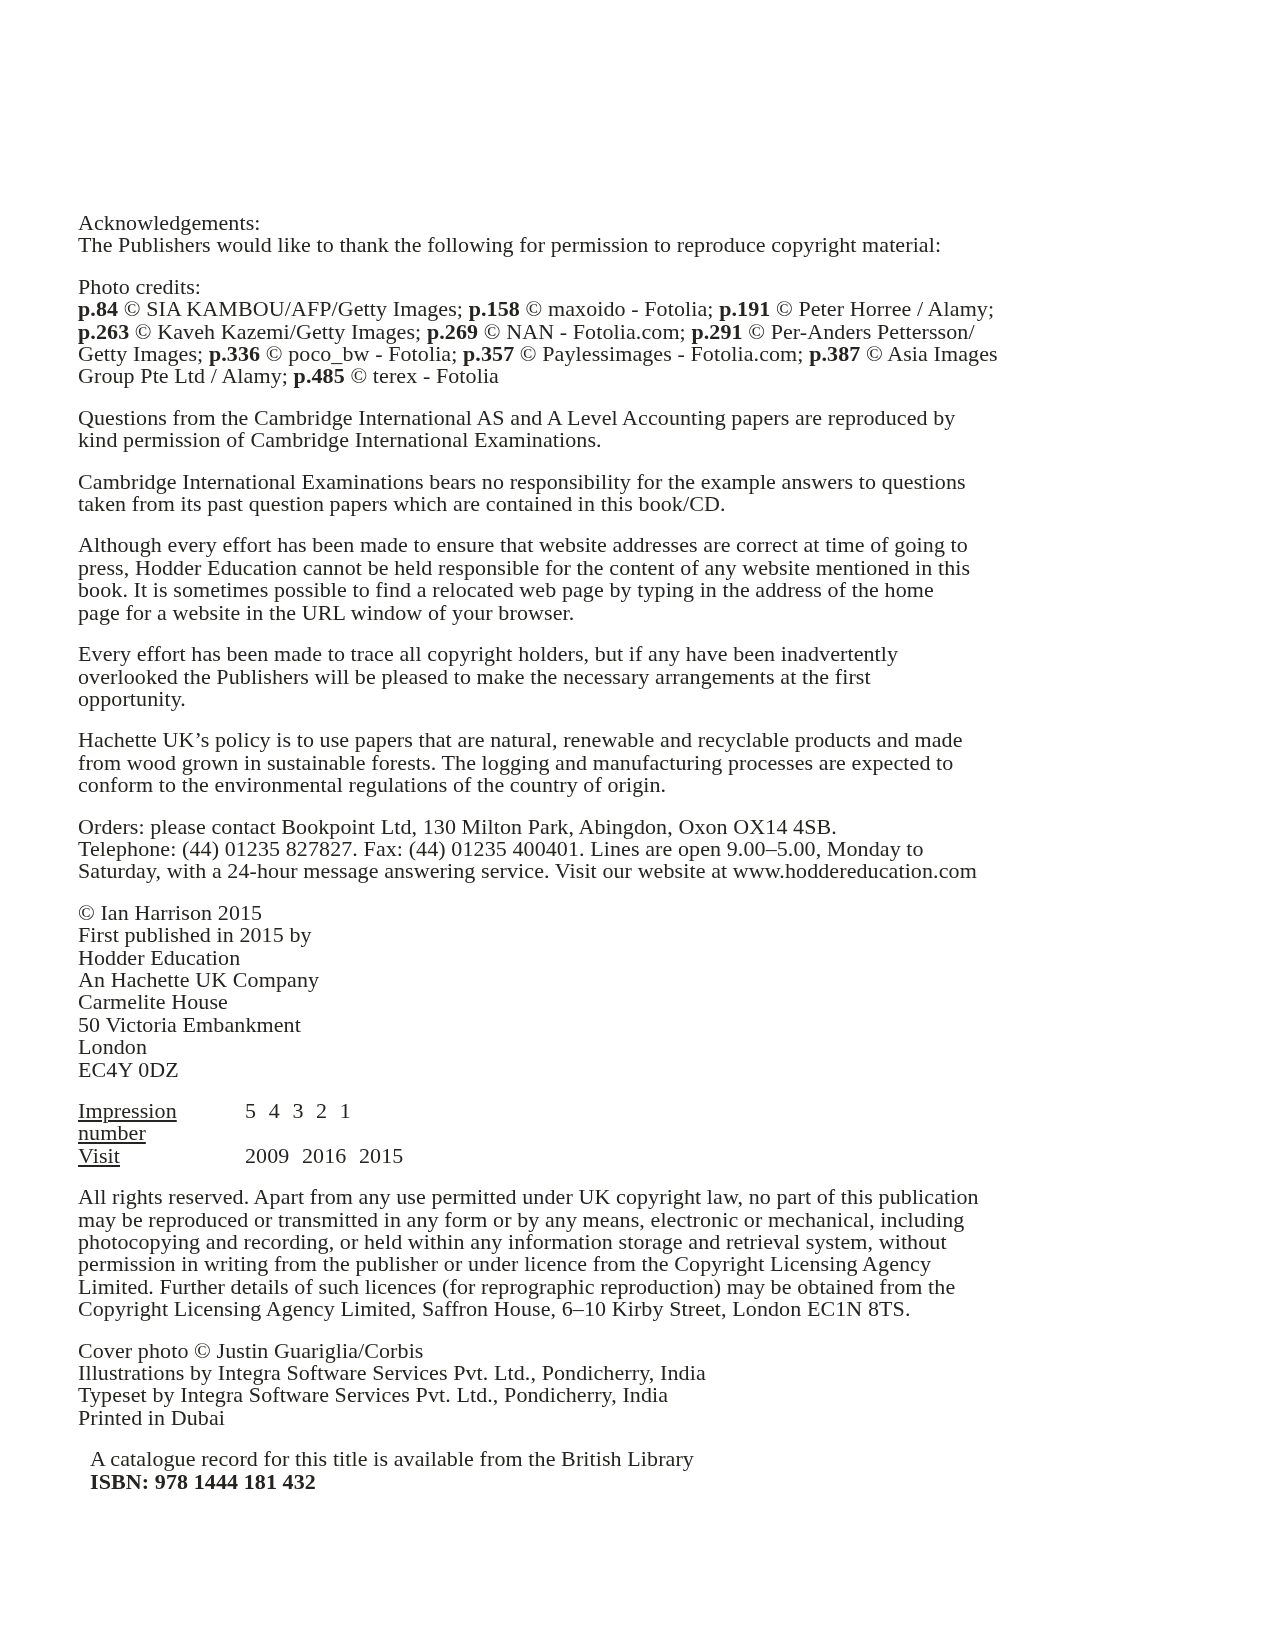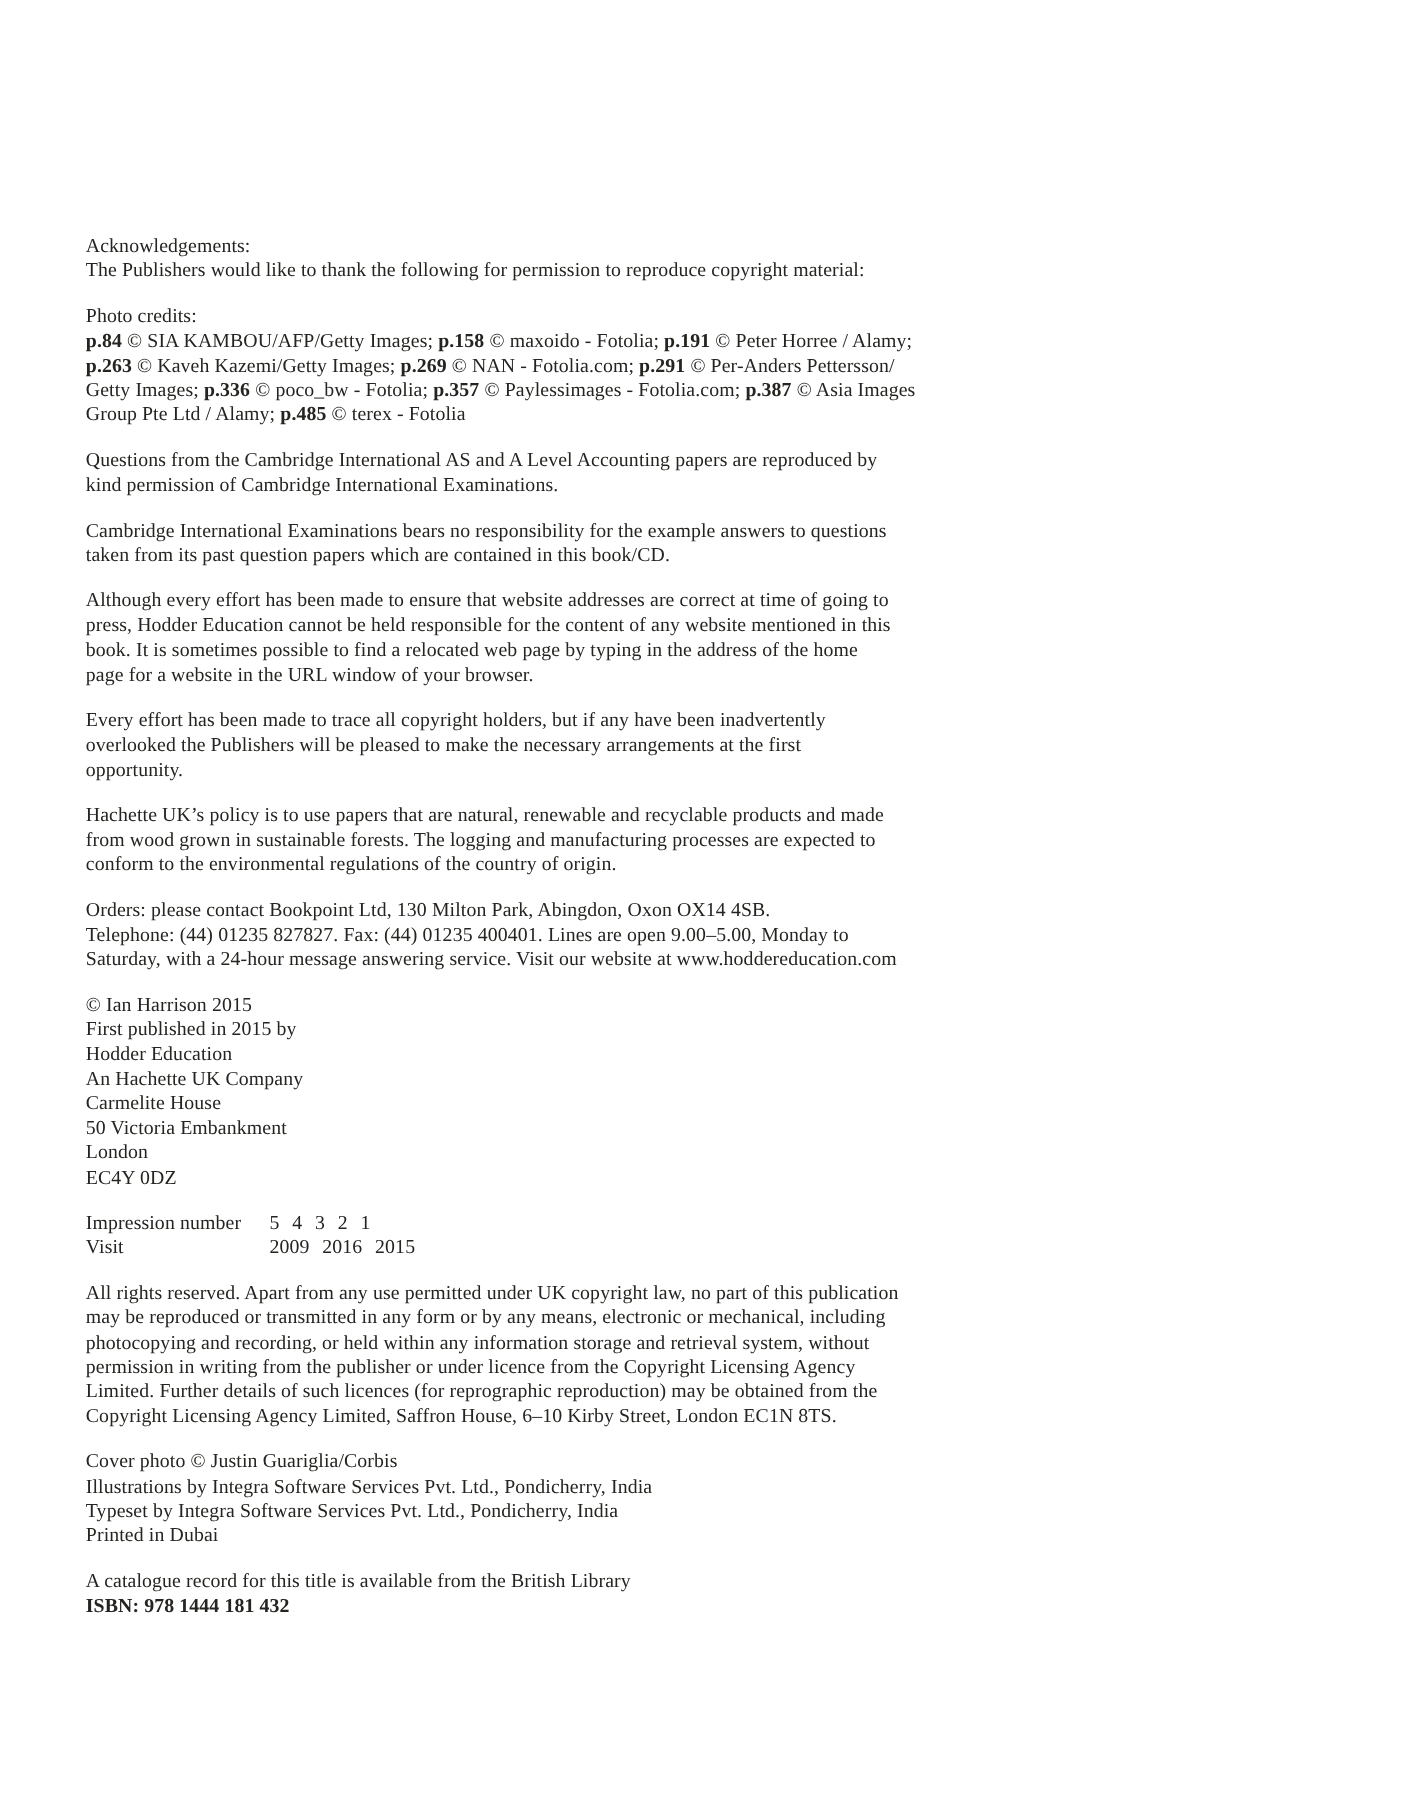--- a/index.html
+++ b/index.html
@@ -17,7 +17,7 @@
     left: 78px;
     top: 212px;
     width: 940px;
-    font-size: 18px;
+    font-size: 22px;
     line-height: 22.4px;
     text-align: left;
     letter-spacing: 0.1px;

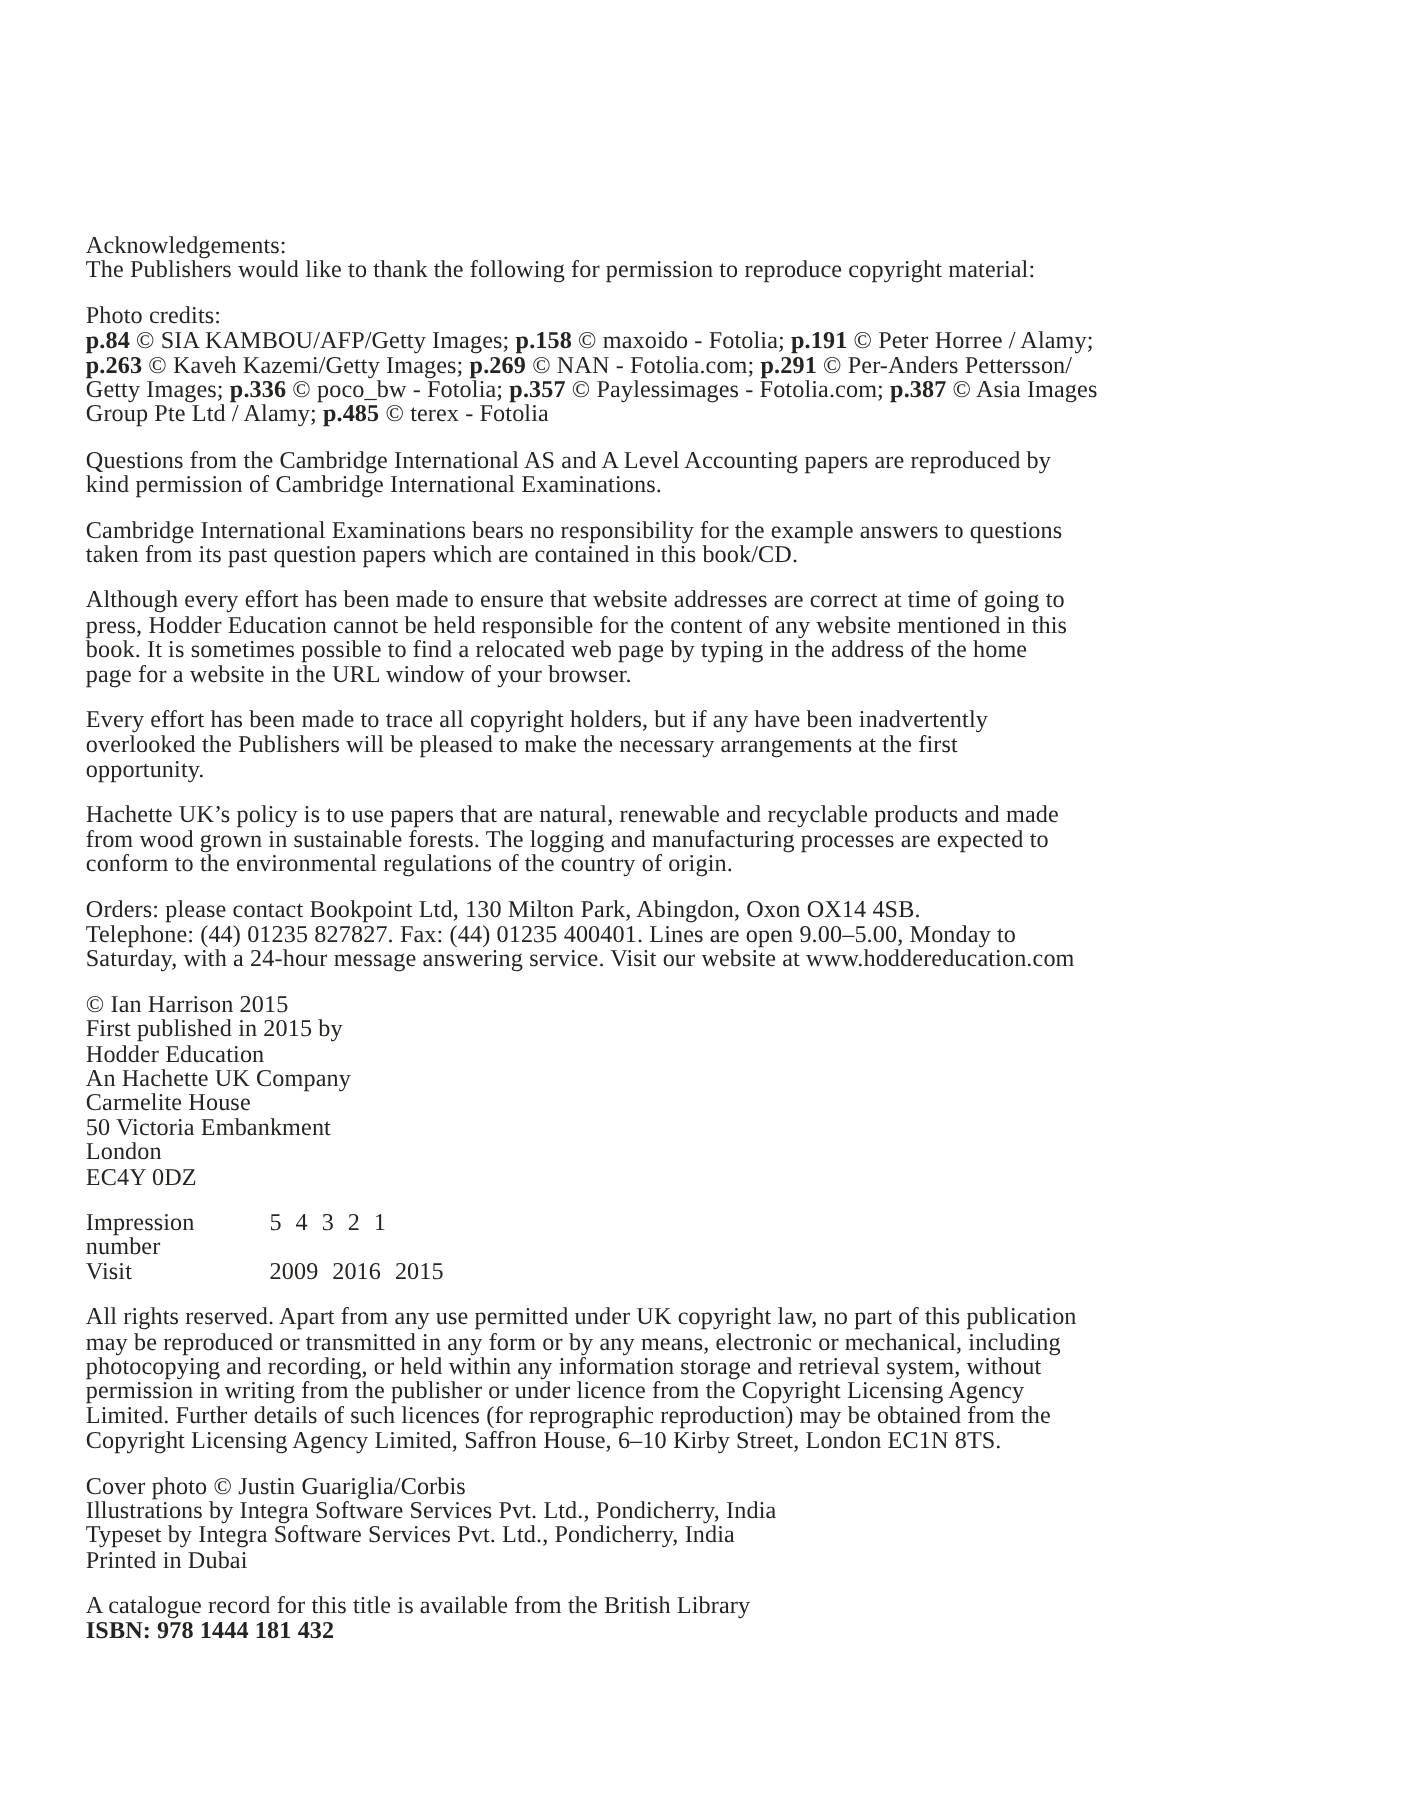--- a/index.html
+++ b/index.html
@@ -26,7 +26,7 @@
   .block:last-child { margin-bottom: 0; }
   strong { font-weight: bold; }
   .imp-row { display: flex; }
-  .imp-label { display: inline-block; width: 167px; flex: 0 0 167px; }
+  .imp-label { display: inline-block; width: 167px; flex: 0 0 167px; text-decoration: underline; }
   .imp-value { word-spacing: 7px; text-align: center; }
 </style>
 </head>

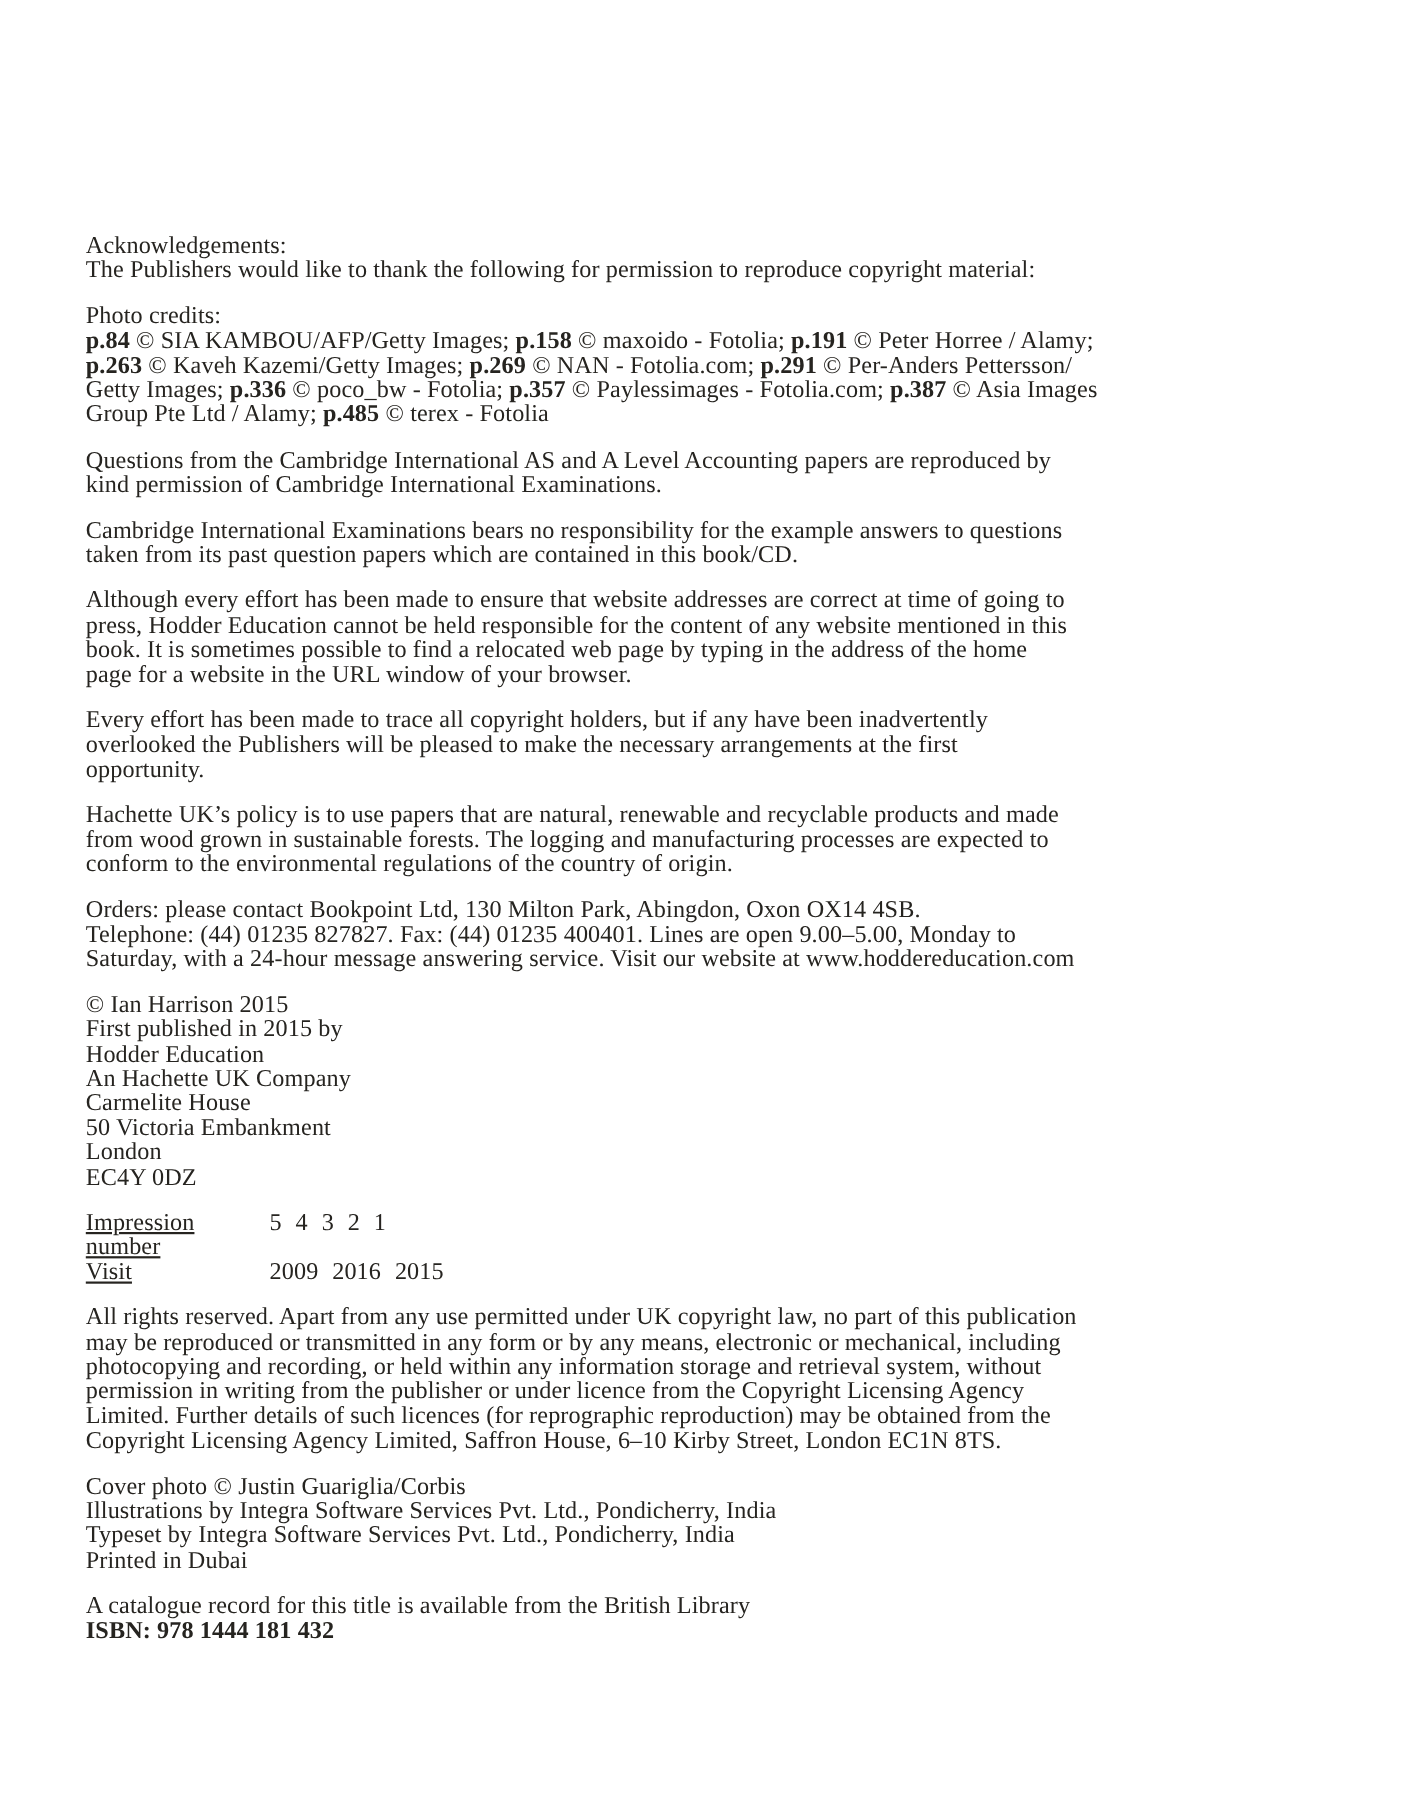--- a/index.html
+++ b/index.html
@@ -23,7 +23,7 @@
     letter-spacing: 0.1px;
   }
   .block { margin: 0 0 19px 0; }
-  .block:last-child { margin-bottom: 0; }
+  .block:last-child { margin-bottom: 0; margin-left: 12px; }
   strong { font-weight: bold; }
   .imp-row { display: flex; }
   .imp-label { display: inline-block; width: 167px; flex: 0 0 167px; text-decoration: underline; }

